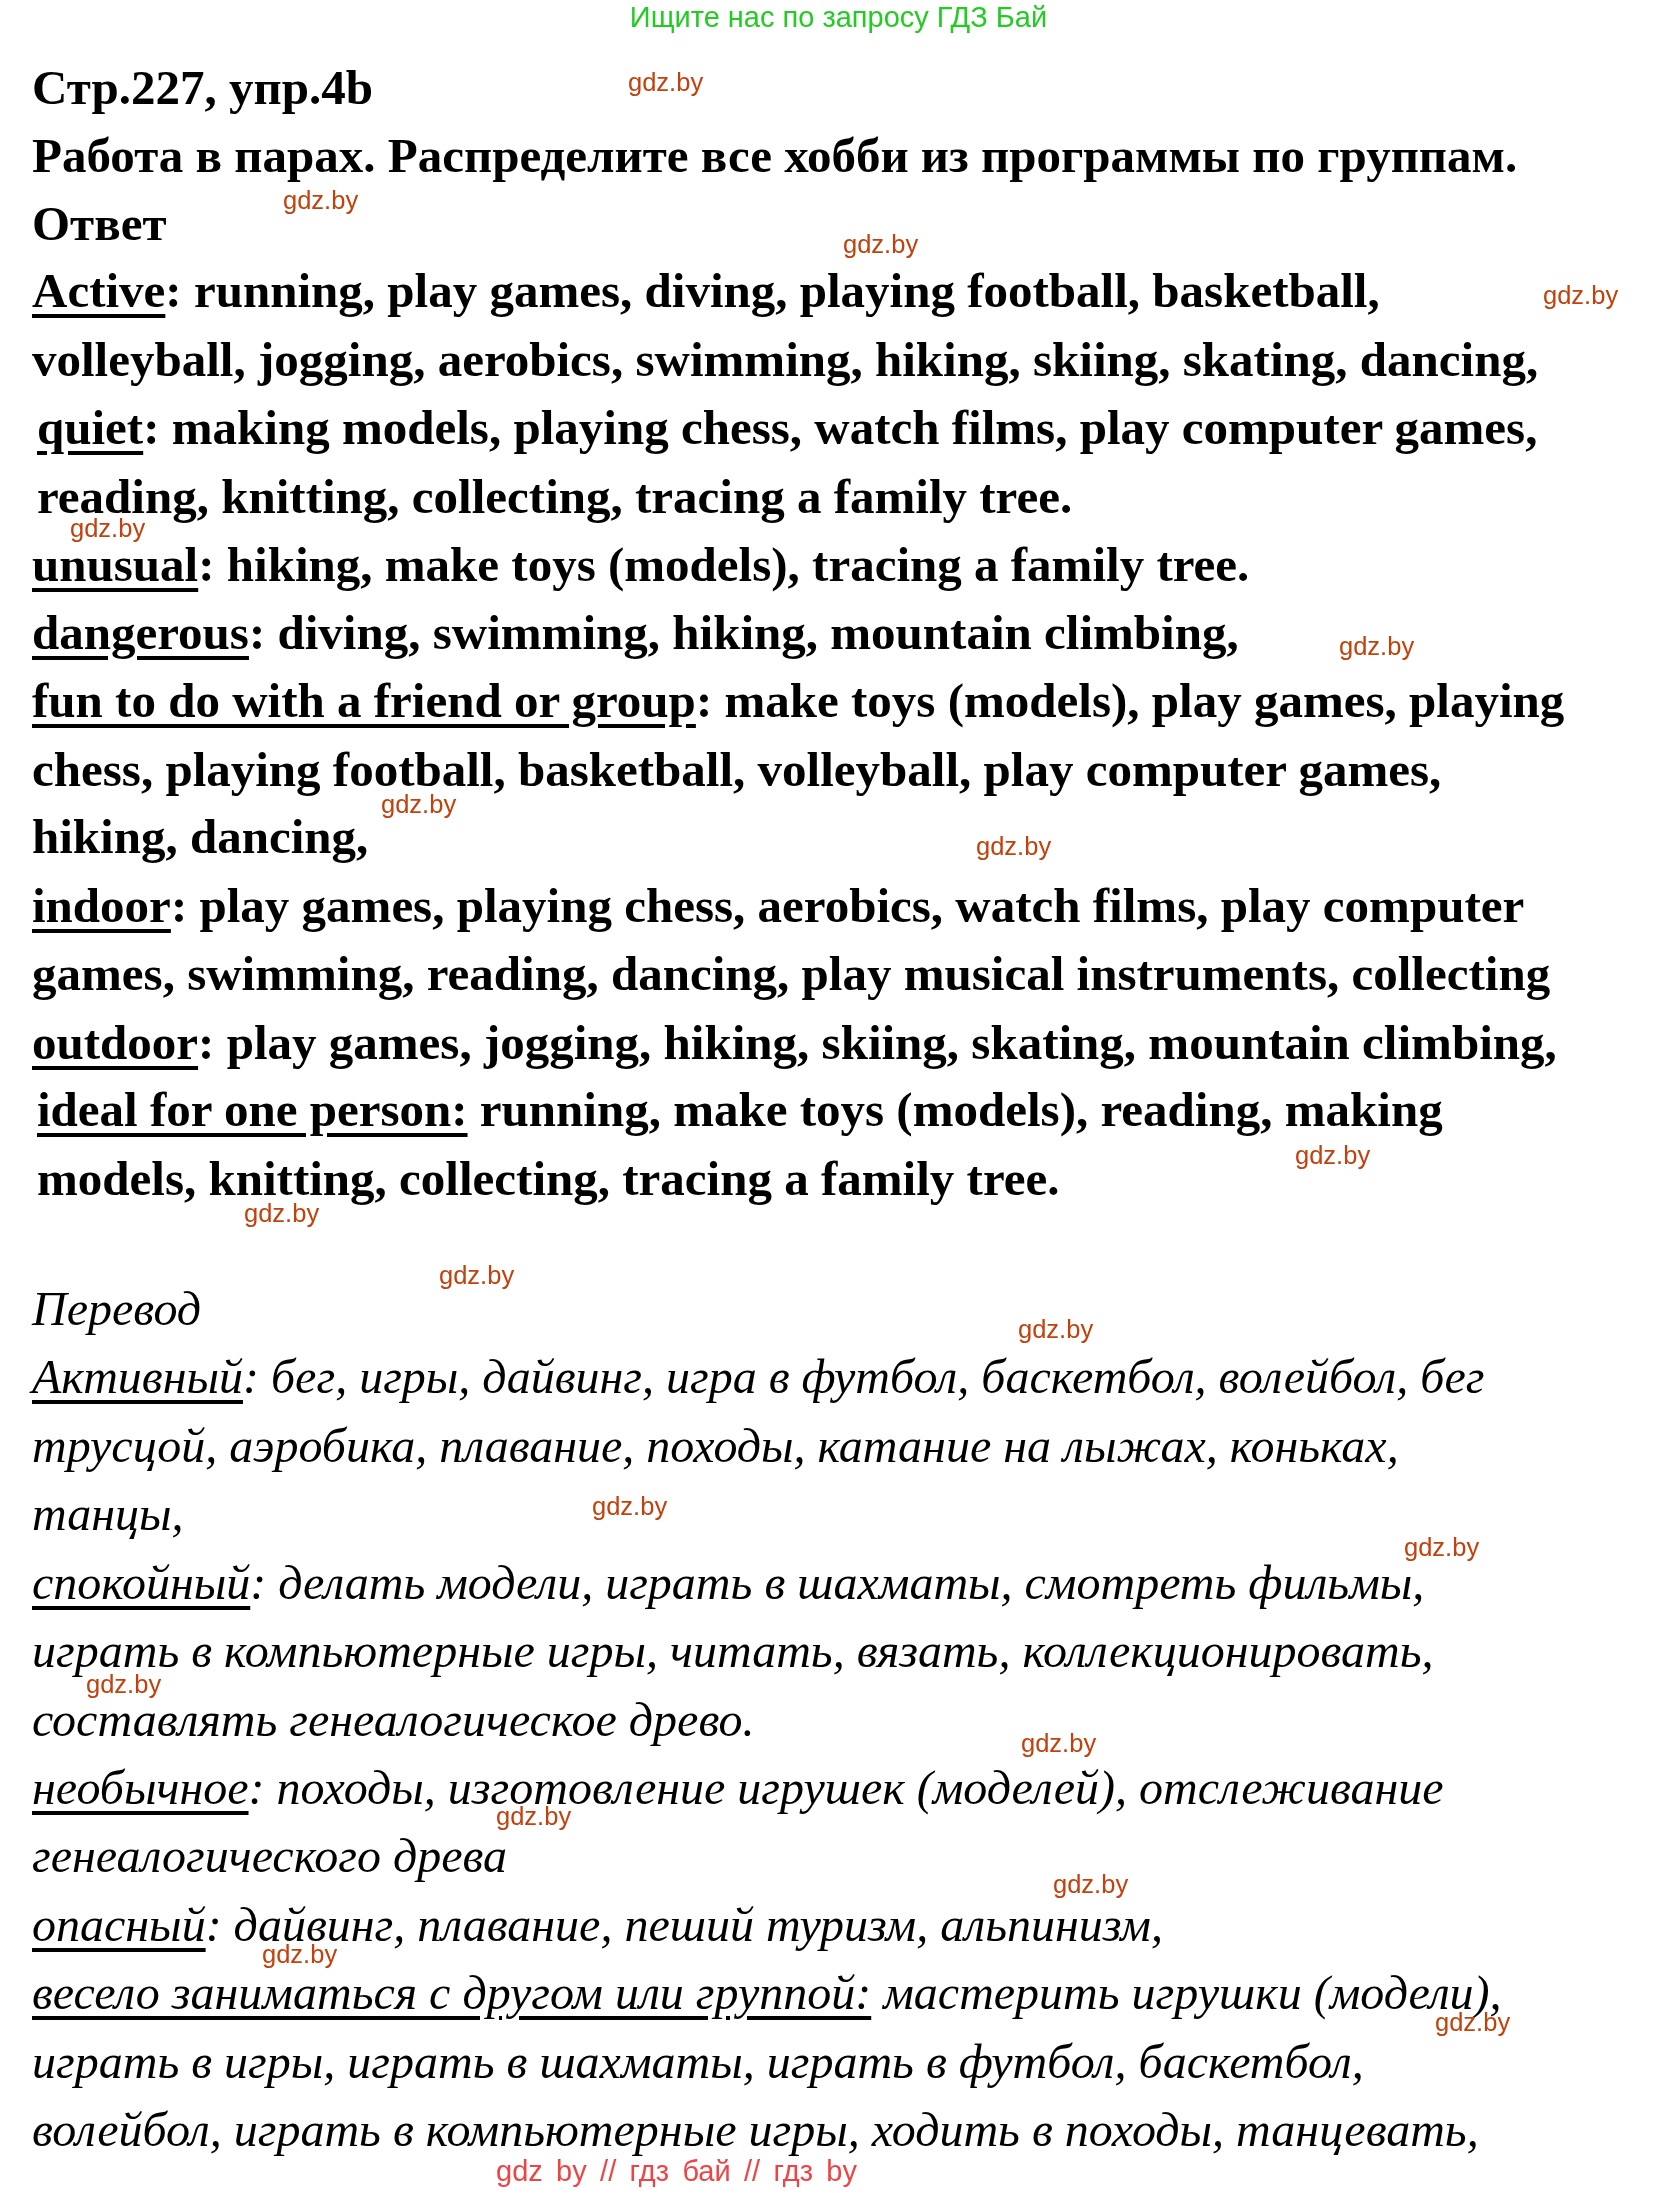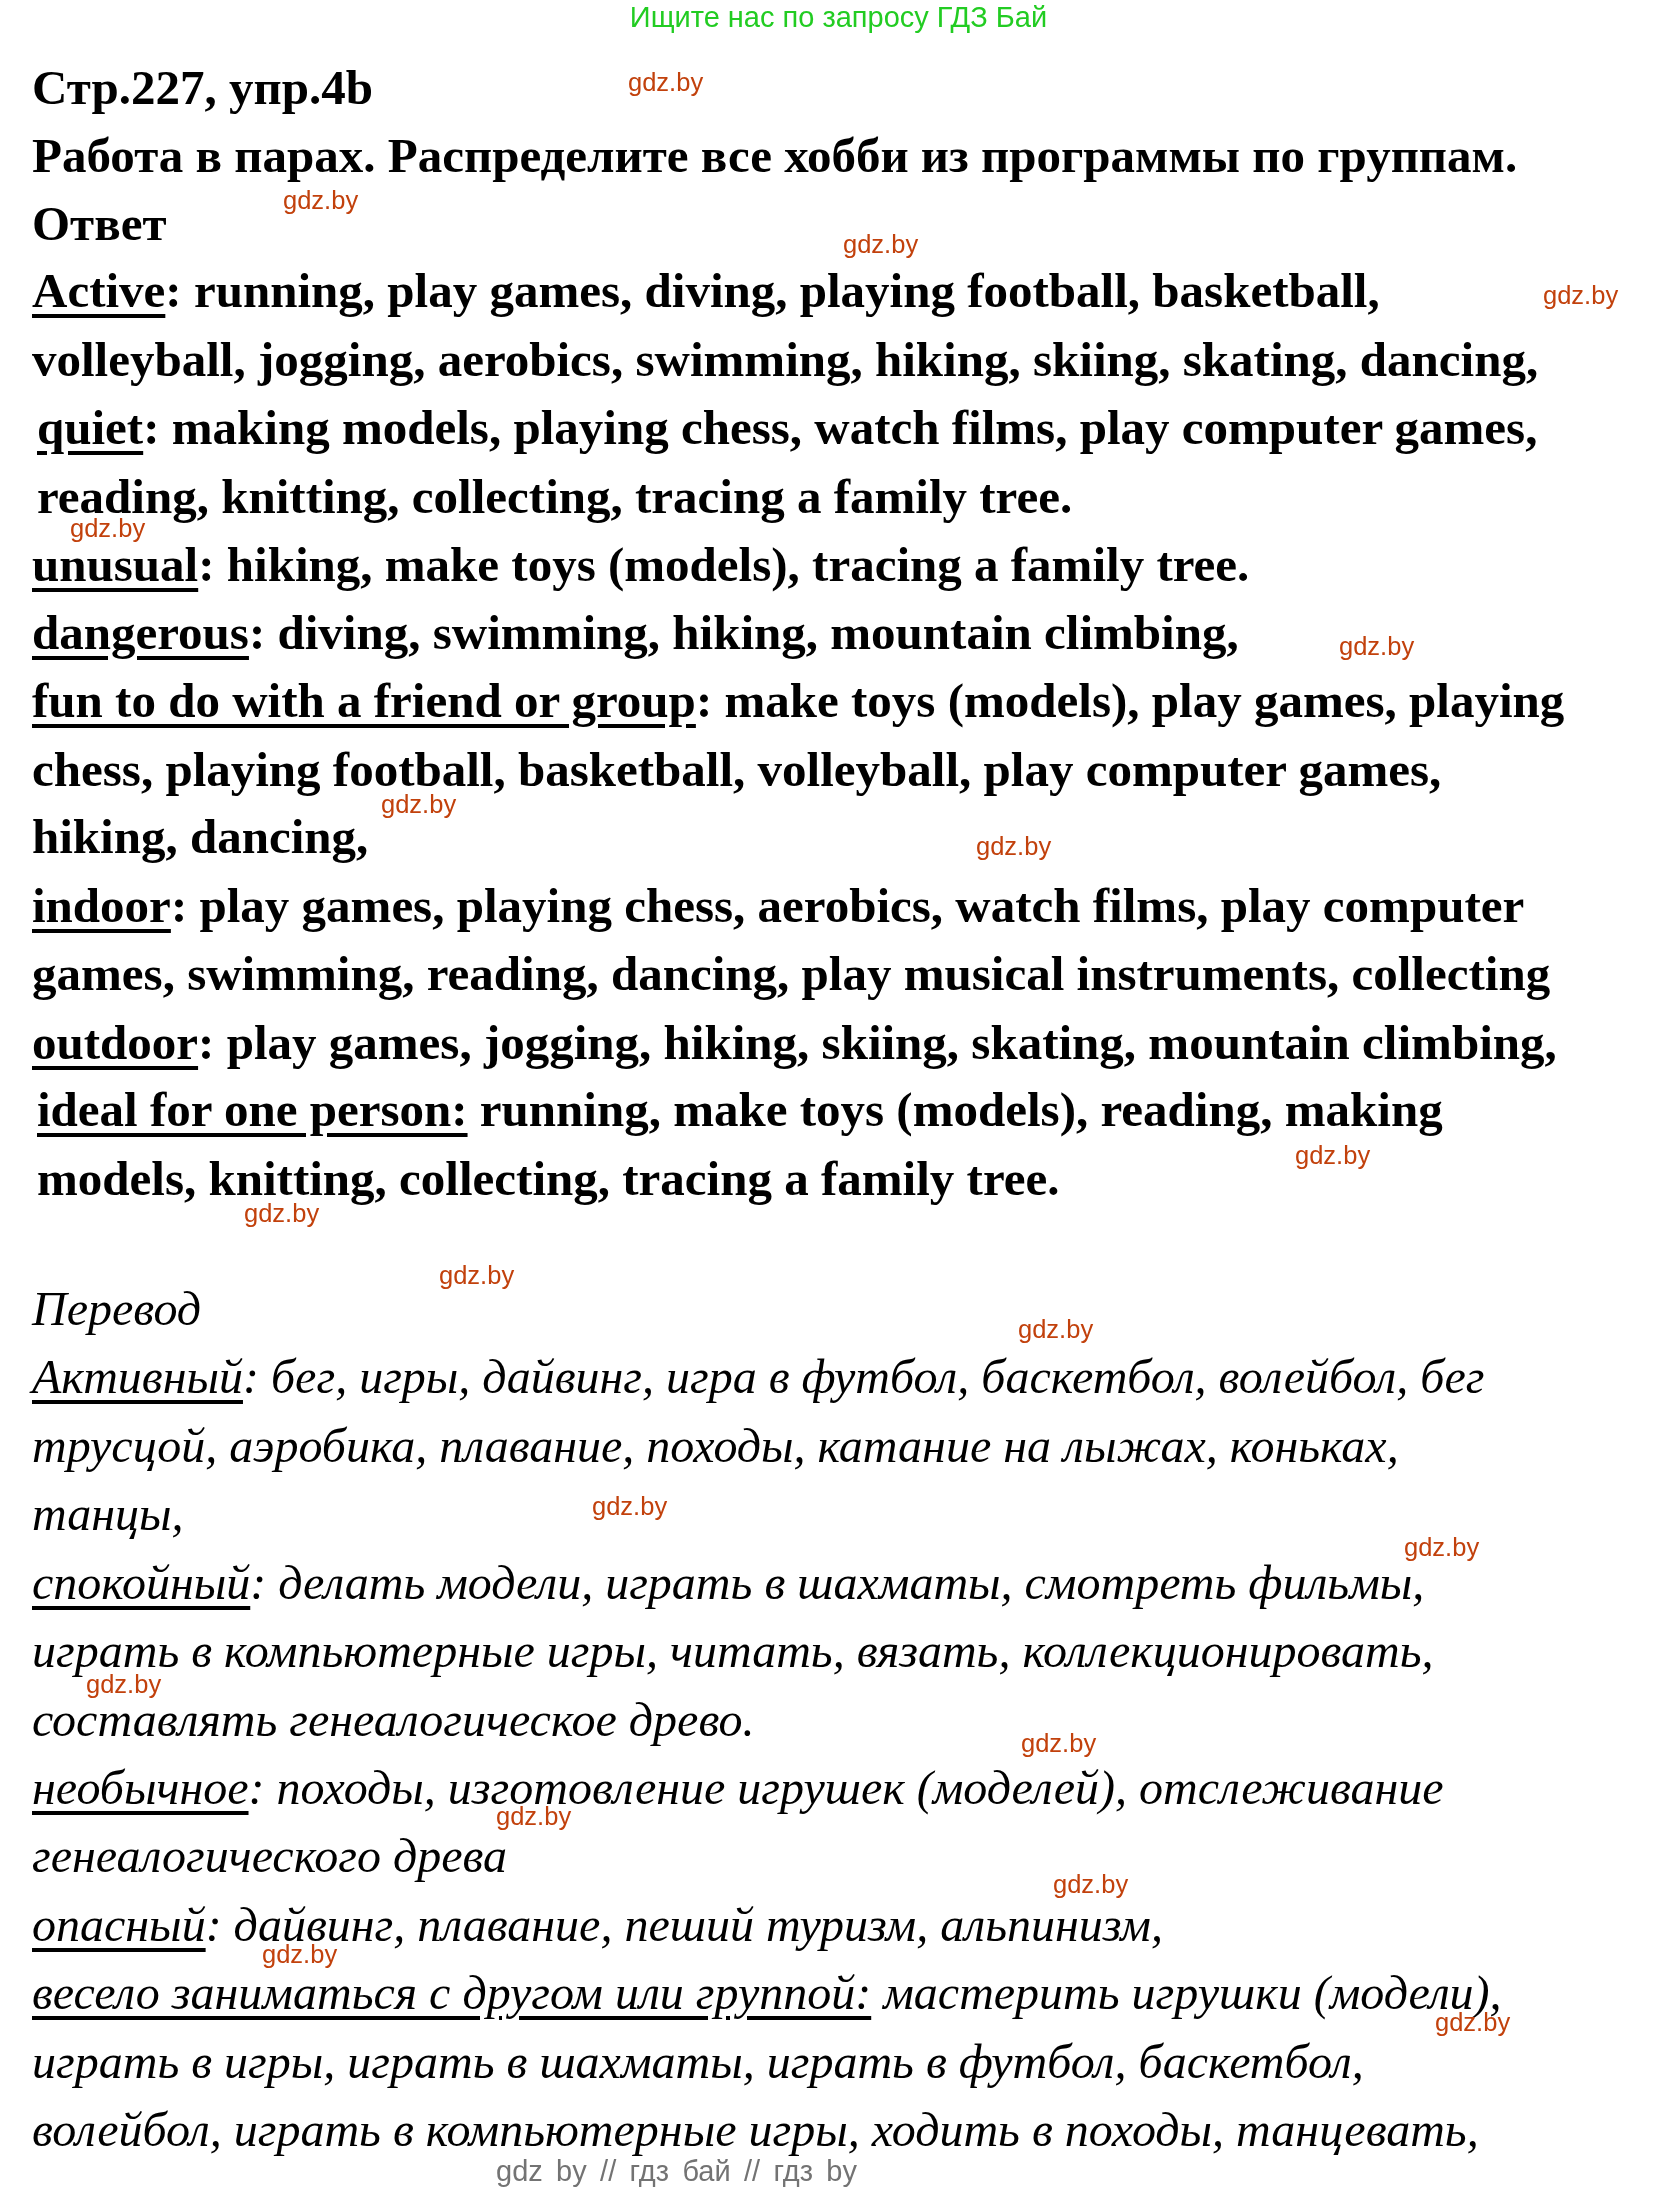--- a/index.html
+++ b/index.html
@@ -10,7 +10,7 @@
   .i { font-style:italic; font-size:48px; line-height:56px; }
   .u { text-decoration:underline; text-decoration-thickness:4.4px; text-underline-offset:7px; }
   .wm { position:absolute; font-family:"Liberation Sans", sans-serif; font-size:25.5px; color:#c2410c; }
-  .footer { position:absolute; top:2155px; left:0; width:1353px; text-align:center; font-family:"Liberation Sans", sans-serif; font-size:29px; color:#737373; word-spacing:5.3px; }
+  .footer { position:absolute; top:2155px; left:0; width:1353px; text-align:center; font-family:"Liberation Sans", sans-serif; font-size:29px; color:#ef4444; word-spacing:5.3px; }
 </style>
 </head>
 <body>

